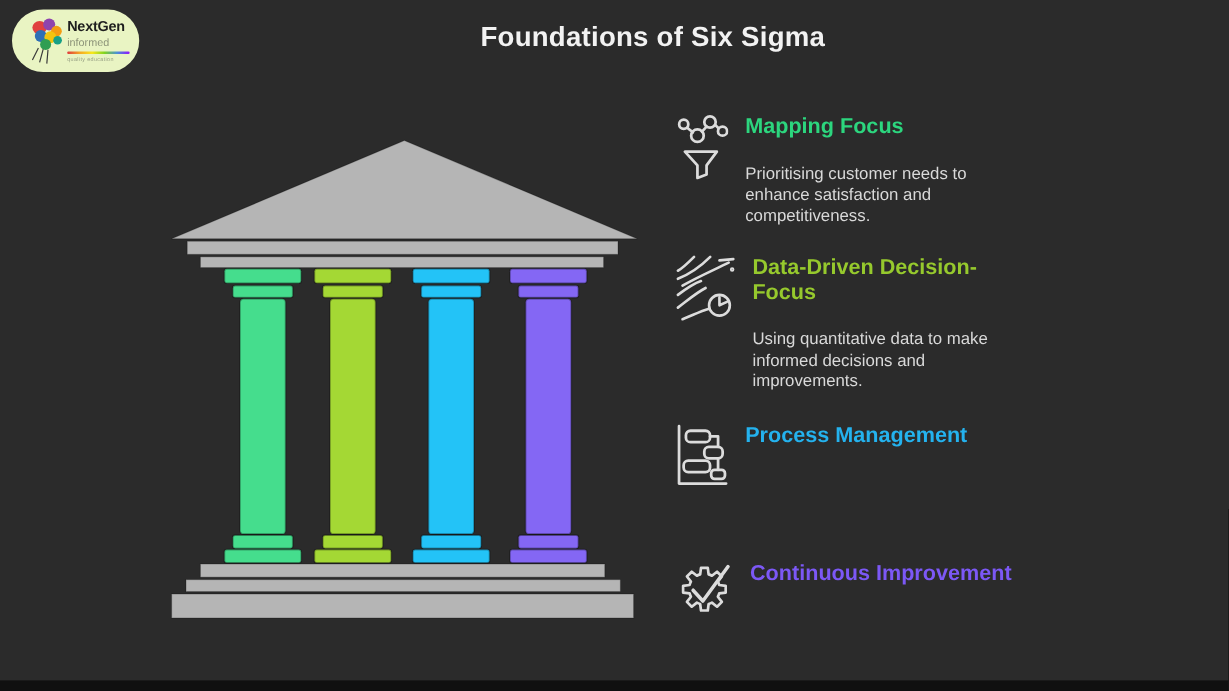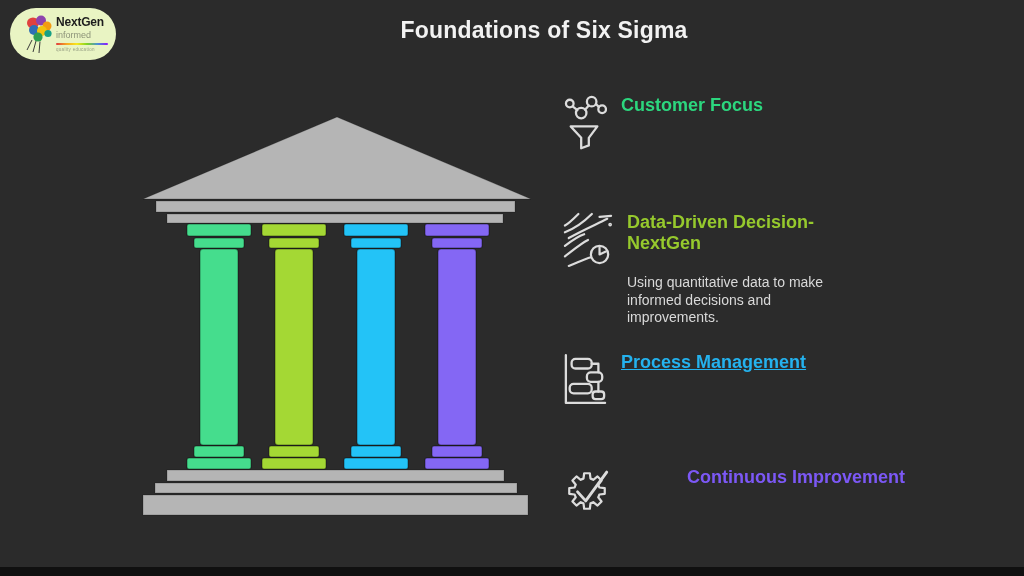--- a/index.html
+++ b/index.html
@@ -120,7 +120,7 @@
       </svg>
     </div>
     <div class="texts">
-      <h2 style="color: rgb(44, 214, 126);">Customer Focus</h2>
+      <h2 style="color: rgb(44, 214, 126);">Mapping Focus</h2>
     </div>
   </div>
 

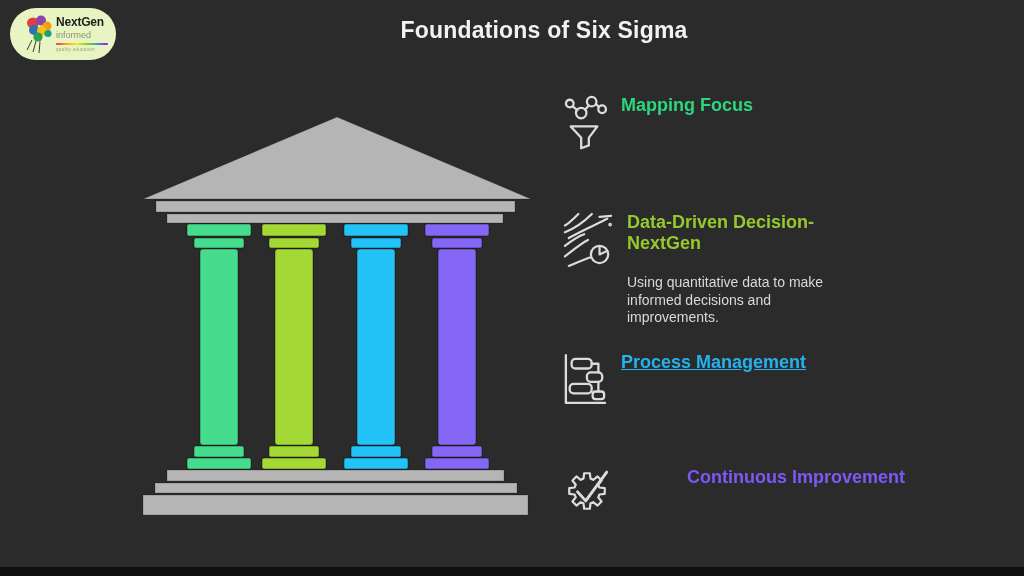--- a/index.html
+++ b/index.html
@@ -121,6 +121,9 @@
     </div>
     <div class="texts">
       <h2 style="color: rgb(44, 214, 126);">Mapping Focus</h2>
+      <p>Prioritising customer needs to
+enhance satisfaction and
+competitiveness.</p>
     </div>
   </div>
 

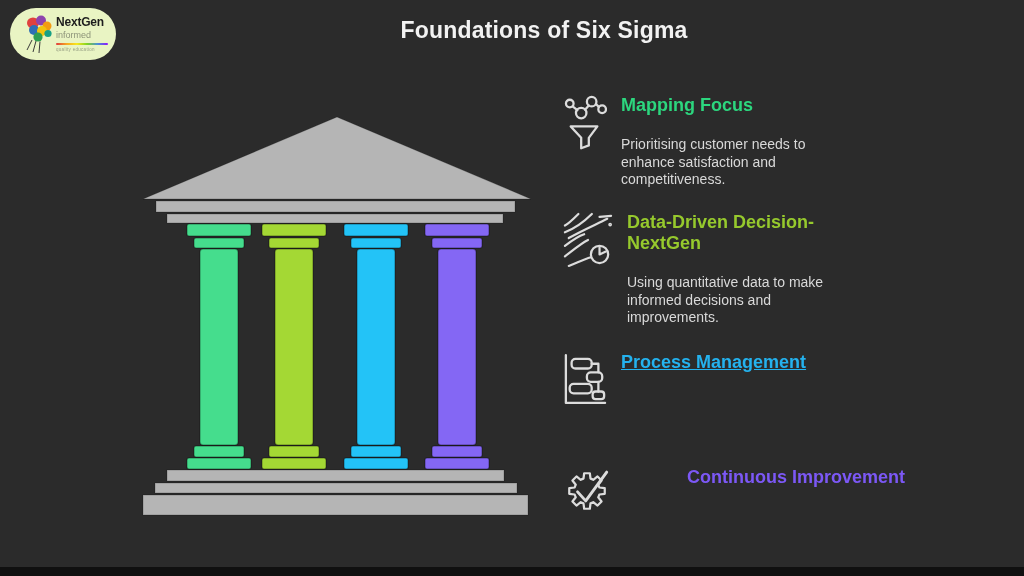--- a/index.html
+++ b/index.html
@@ -144,7 +144,7 @@
     </div>
     <div class="texts">
       <h2 style="color: rgb(150, 201, 45);">Data-Driven Decision-
-NextGen</h2>
+Focus</h2>
       <p>Using quantitative data to make
 informed decisions and
 improvements.</p>

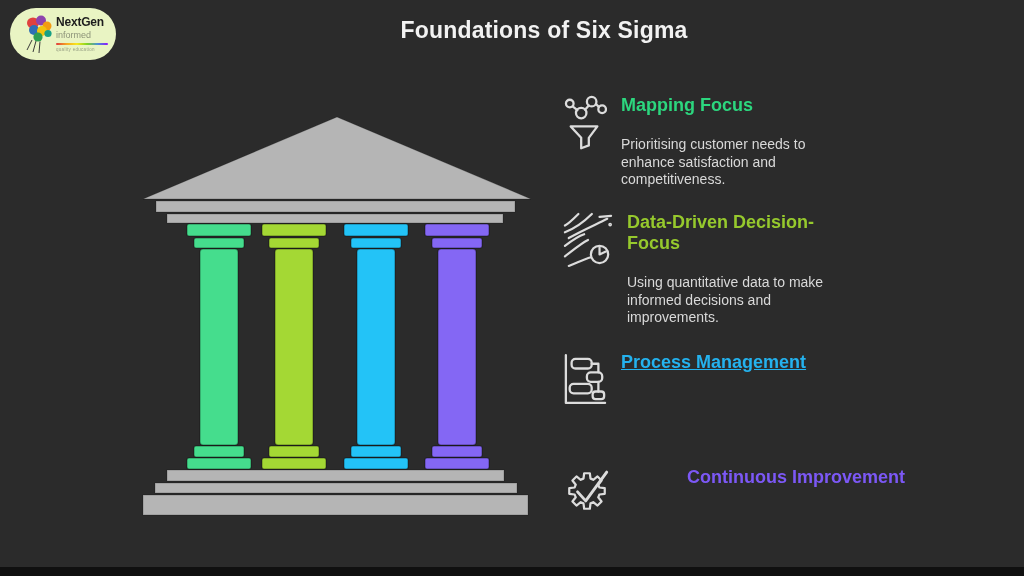--- a/index.html
+++ b/index.html
@@ -164,7 +164,7 @@
       </svg>
     </div>
     <div class="texts">
-      <h2 style="color: rgb(36, 178, 238); text-decoration: underline;">Process Management</h2>
+      <h2 style="color: rgb(36, 178, 238);">Process Management</h2>
     </div>
   </div>
 

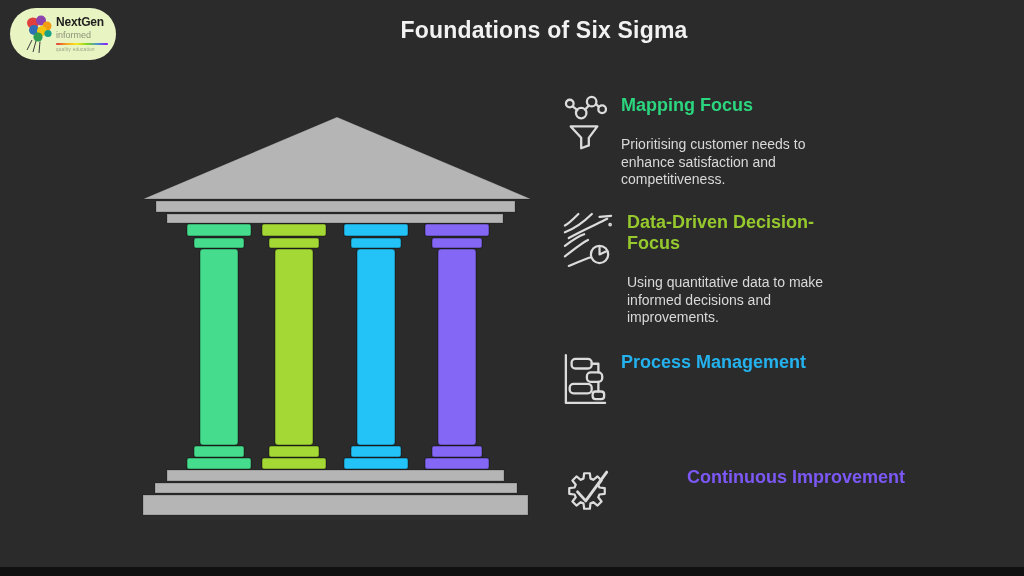--- a/index.html
+++ b/index.html
@@ -176,7 +176,7 @@
       </svg>
     </div>
     <div class="texts">
-      <h2 style="color: rgb(124, 88, 246); text-align: right;">Continuous Improvement</h2>
+      <h2 style="color: rgb(124, 88, 246);">Continuous Improvement</h2>
     </div>
   </div>
 

